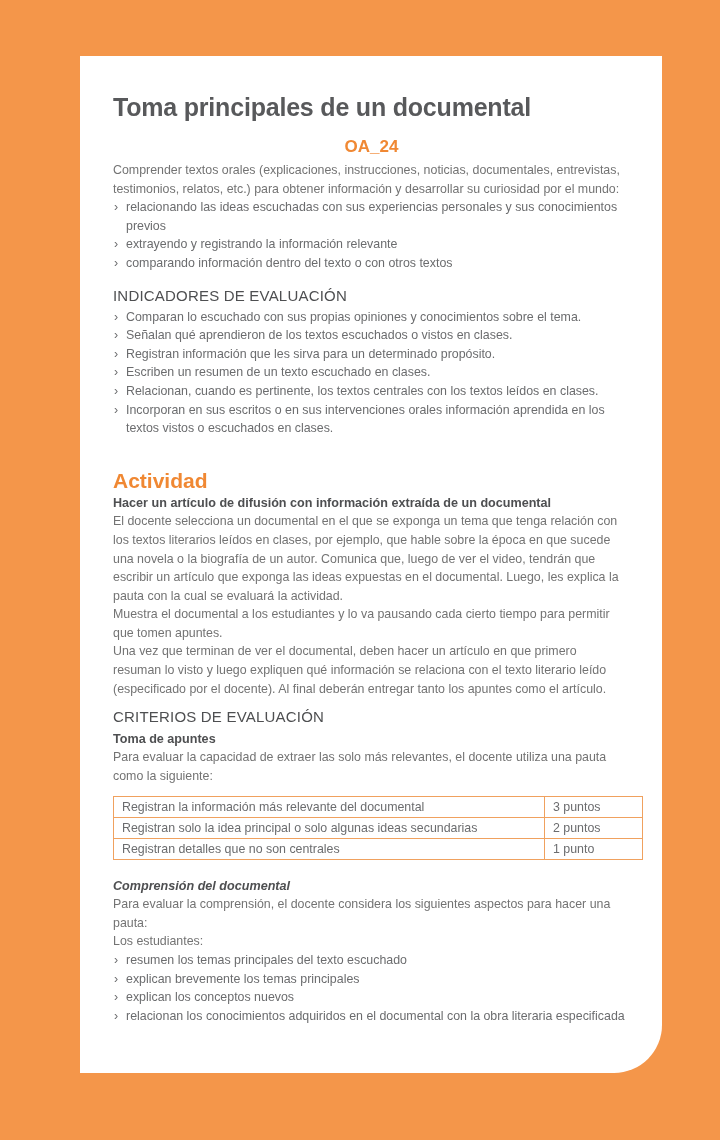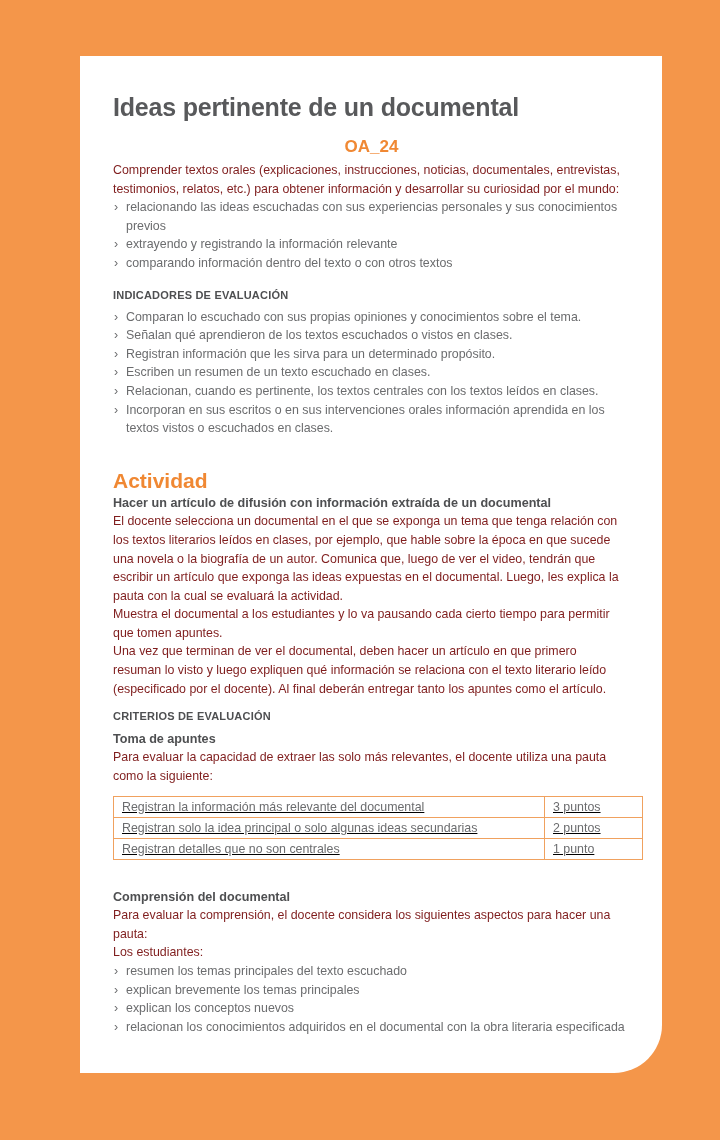--- a/index.html
+++ b/index.html
@@ -70,7 +70,7 @@
 
 <div class="card">
 
-  <h1 class="title">Ideas pertinente de un documental</h1>
+  <h1 class="title">Toma principales de un documental</h1>
 
   <h2 class="oa-heading">OA_24</h2>
   <p class="body-text intro ml">Comprender textos orales (explicaciones, instrucciones, noticias, documentales, entrevistas,

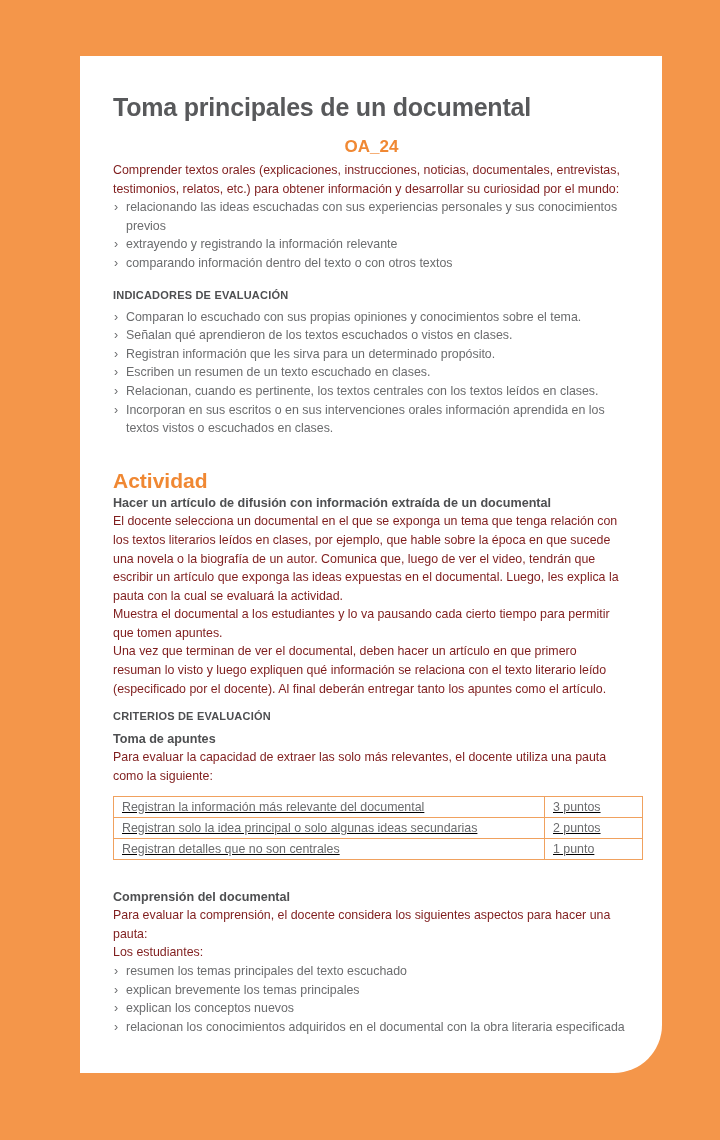--- a/index.html
+++ b/index.html
@@ -29,7 +29,7 @@
     font-weight:bold;color:#F08833;text-align:center;
   }
   .body-text{
-    margin:0;font-size:12.4px;line-height:18.6px;color:#7f1d1d;
+    margin:0;font-size:12.4px;line-height:18.6px;color:#737373;
   }
   .intro{margin-top:5px;}
   ul.blist{list-style:none;margin:0;padding:0;}

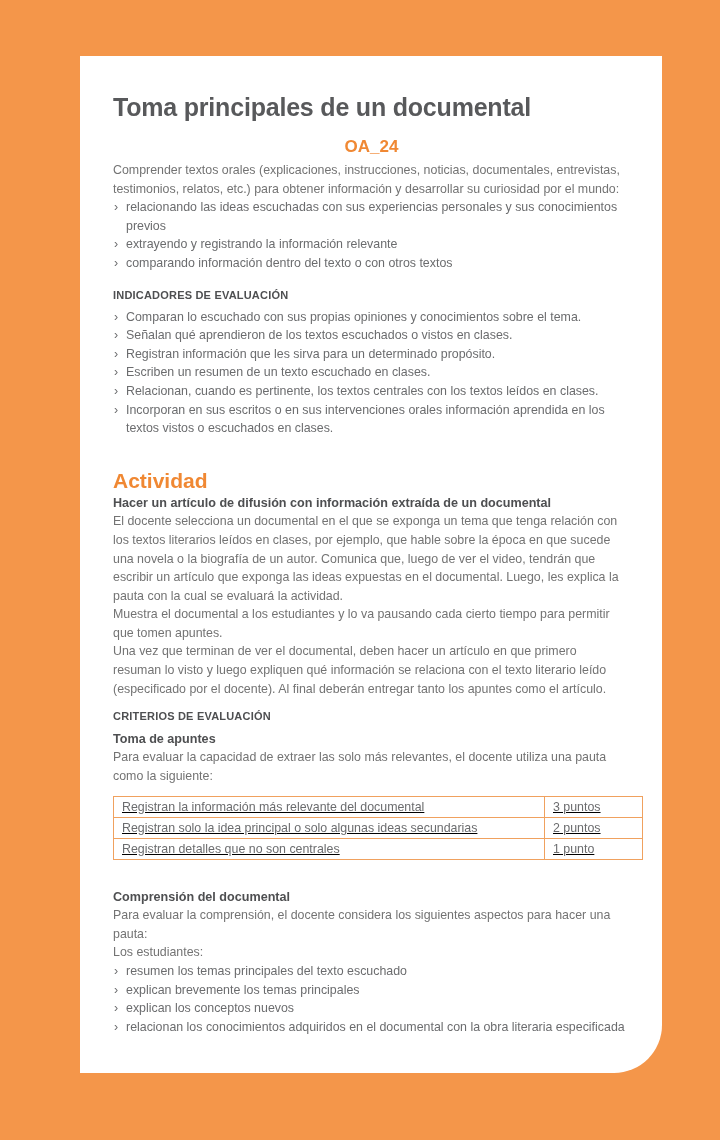--- a/index.html
+++ b/index.html
@@ -39,8 +39,8 @@
   }
   ul.blist .mk{position:absolute;left:1px;top:0;}
   .sechead{
-    margin:16px 0 0;font-size:11px;line-height:13.5px;
-    font-weight:bold;color:#4E4F51;letter-spacing:0.2px;
+    margin:16px 0 0;font-size:15px;line-height:13.5px;
+    font-weight:normal;color:#4E4F51;letter-spacing:0.2px;
   }
   .sechead.criterios{margin-top:12px;}
   ul.blist.ind{margin-top:5.5px;}

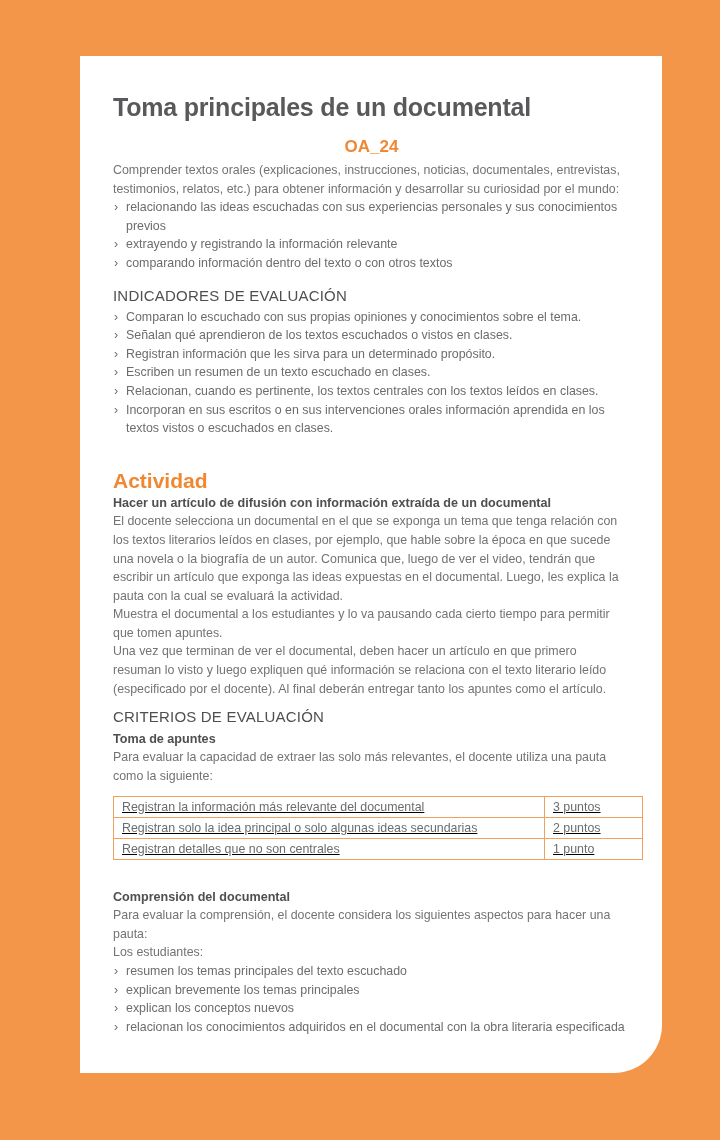--- a/index.html
+++ b/index.html
@@ -55,7 +55,7 @@
   .subtitle.spaced{margin-top:28px;}
   .subtitle.toma{margin-top:6px;}
   table.eval{
-    margin-top:10px;border-collapse:collapse;width:530px;text-decoration:underline;
+    margin-top:10px;border-collapse:collapse;width:530px;
   }
   table.eval td{
     border:1px solid #F0A15E;

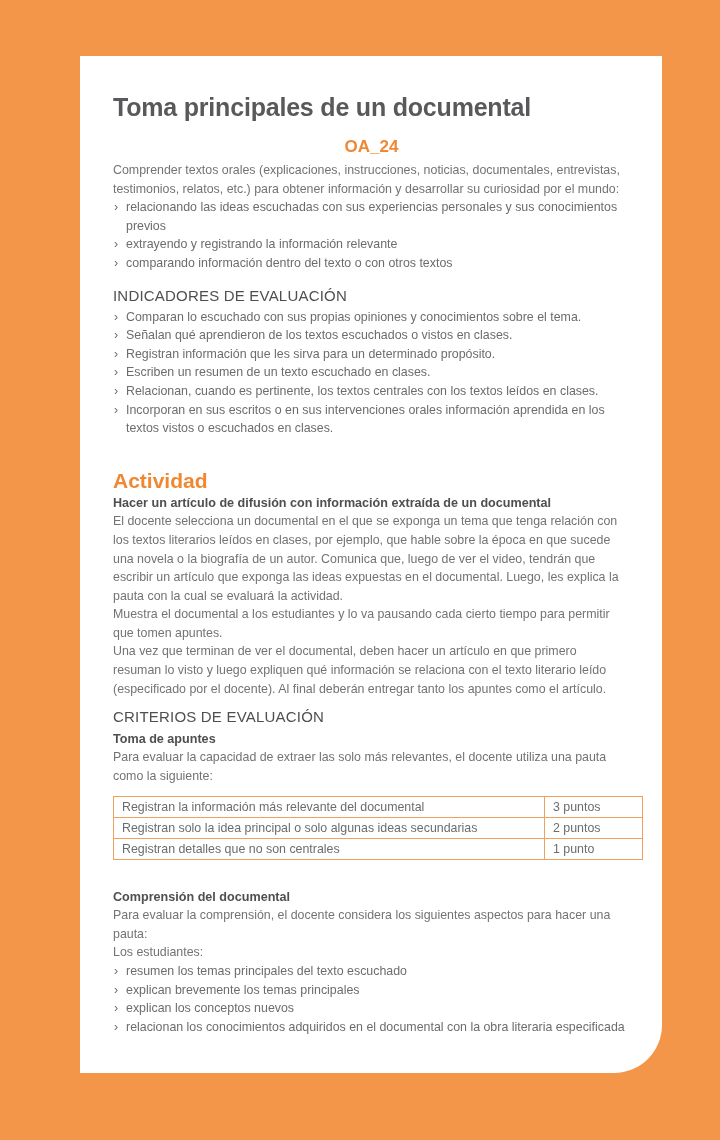--- a/index.html
+++ b/index.html
@@ -52,7 +52,7 @@
     margin:2px 0 0;font-size:12.6px;line-height:18.6px;
     font-weight:bold;color:#4E4F51;
   }
-  .subtitle.spaced{margin-top:28px;}
+  .subtitle.spaced{margin-top:17px;font-style:italic;}
   .subtitle.toma{margin-top:6px;}
   table.eval{
     margin-top:10px;border-collapse:collapse;width:530px;

